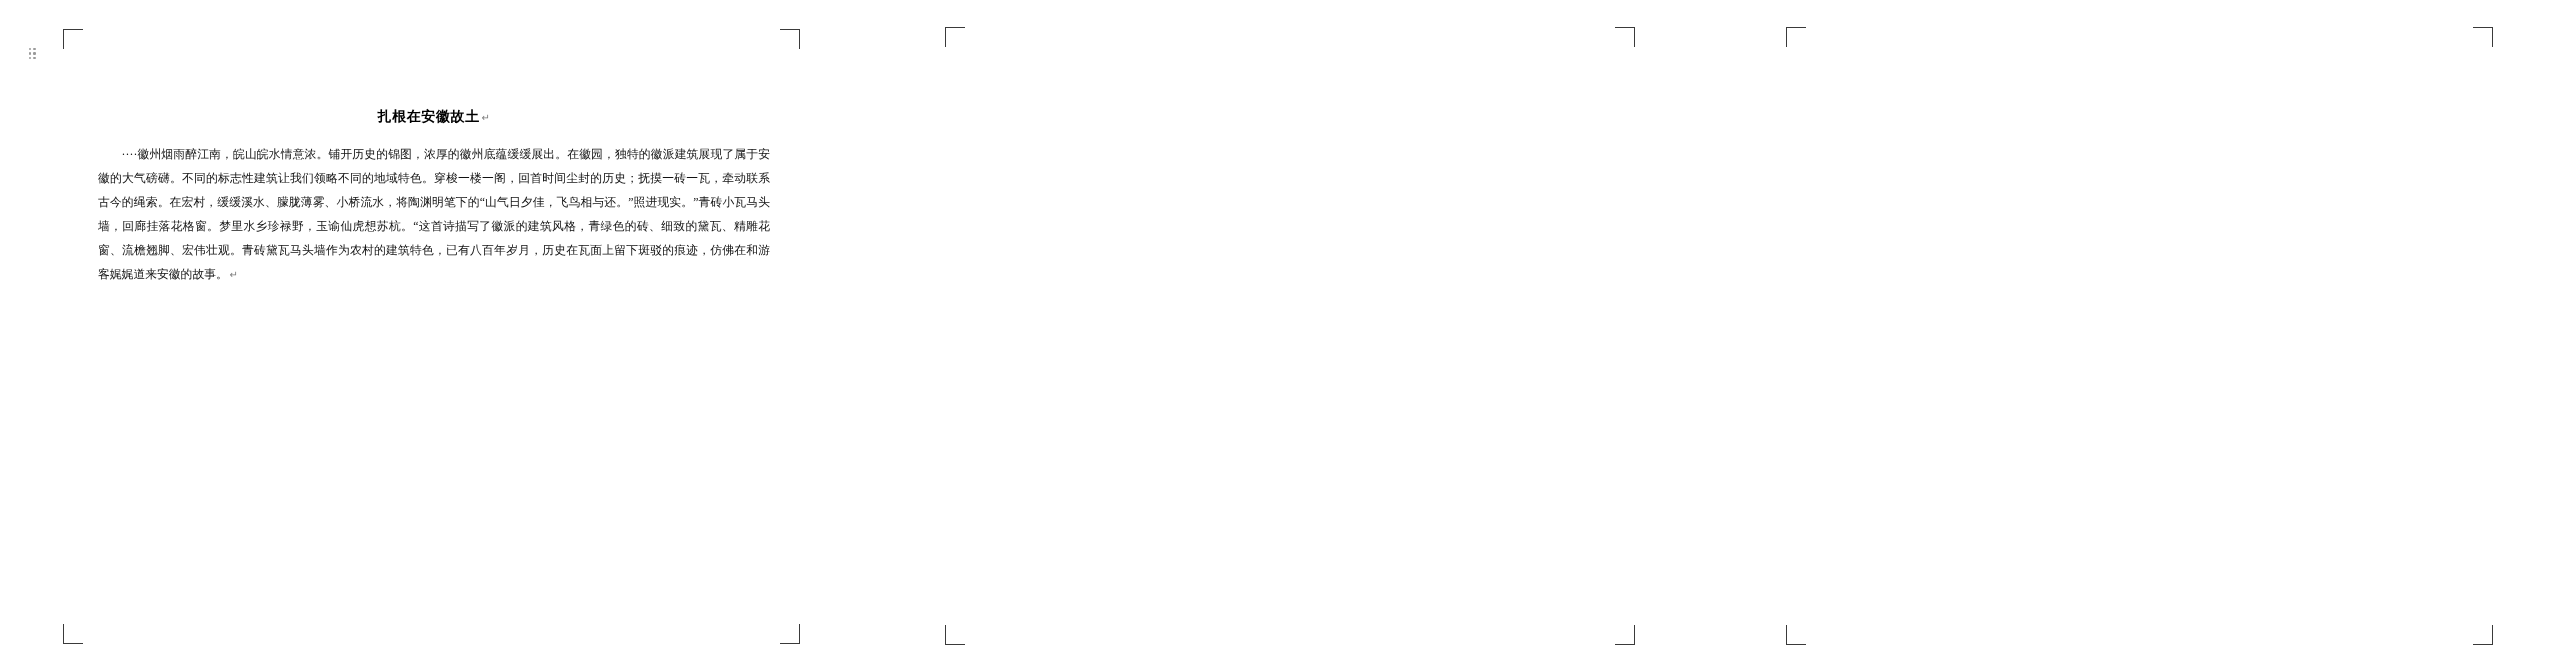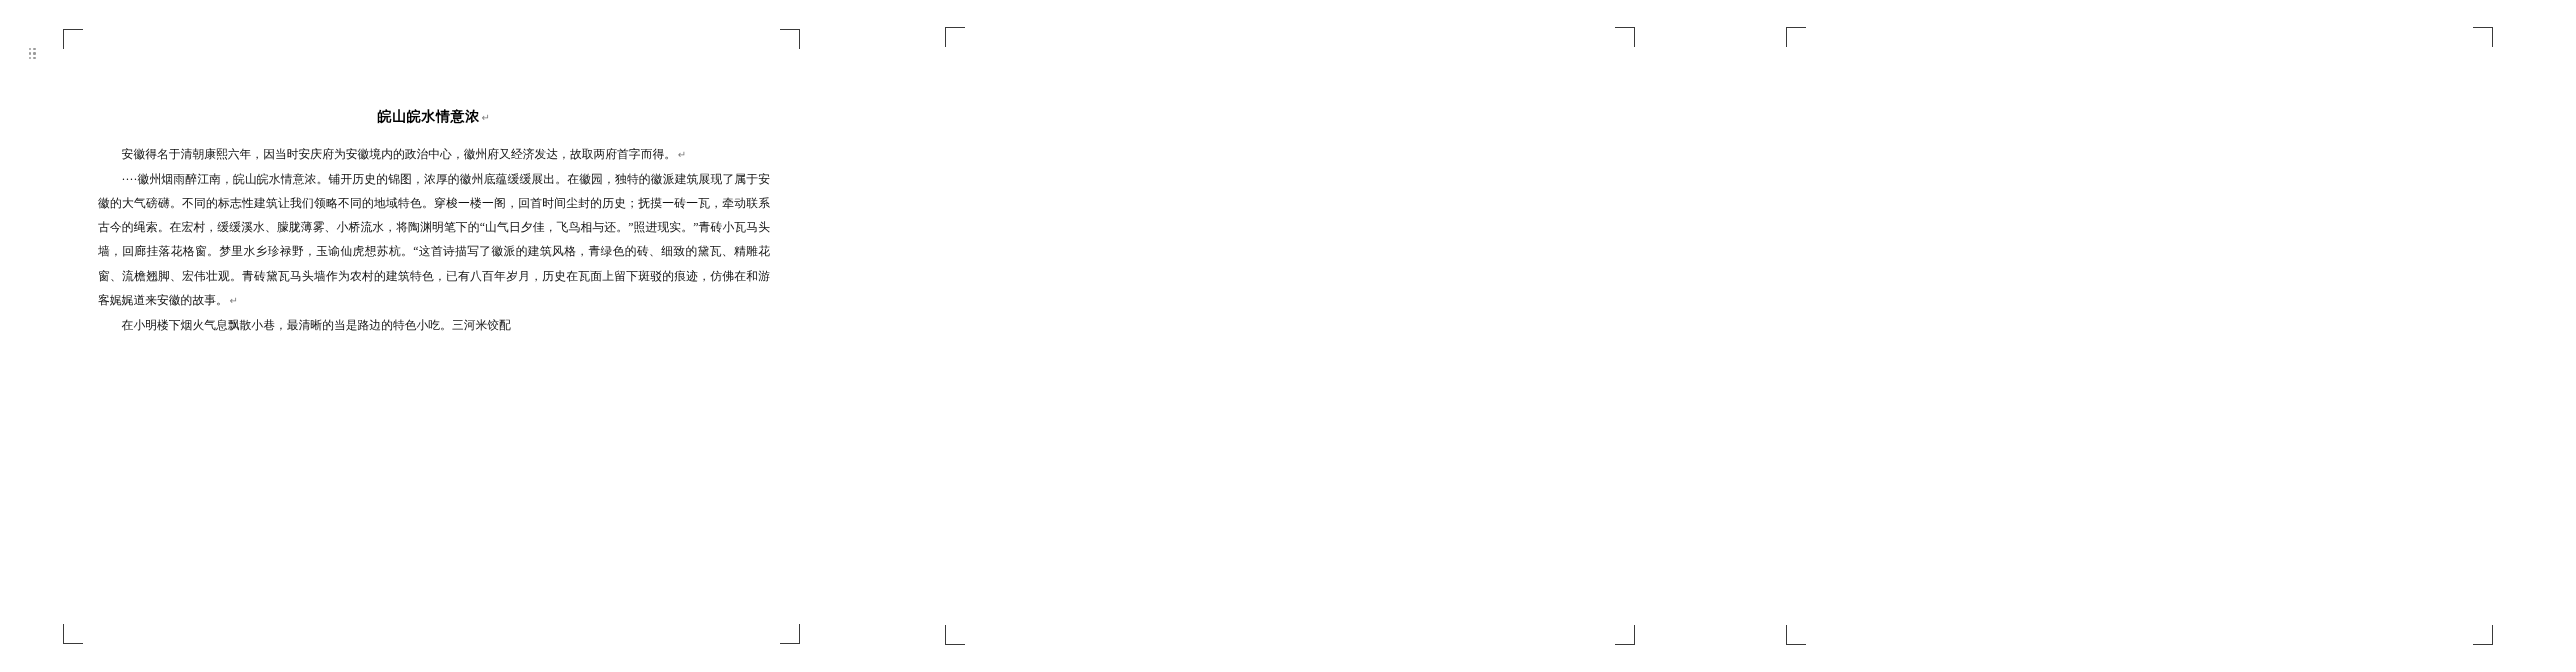--- a/index.html
+++ b/index.html
@@ -119,7 +119,7 @@
     </div>
 
     <div class="page-body">
-      <h1 class="doc-title"><span>皖山皖水情意浓</span><span class="pilcrow">↵</span></h1>
+      <h1 class="doc-title"><span>扎根在安徽故土</span><span class="pilcrow">↵</span></h1>
       <p class="para"><span>安徽得名于清朝康熙六年，因当时安庆府为安徽境内的政治中心，徽州府又经济发达，故取两府首字而得。</span><span class="pilcrow">↵</span></p>
       <p class="para"><span>····徽州烟雨醉江南，皖山皖水情意浓。铺开历史的锦图，浓厚的徽州底蕴缓缓展出。在徽园，独特的徽派建筑展现了属于安徽的大气磅礴。不同的标志性建筑让我们领略不同的地域特色。穿梭一楼一阁，回首时间尘封的历史；抚摸一砖一瓦，牵动联系古今的绳索。在宏村，缓缓溪水、朦胧薄雾、小桥流水，将陶渊明笔下的“山气日夕佳，飞鸟相与还。”照进现实。”青砖小瓦马头墙，回廊挂落花格窗。梦里水乡珍禄野，玉谕仙虎想苏杭。“这首诗描写了徽派的建筑风格，青绿色的砖、细致的黛瓦、精雕花窗、流檐翘脚、宏伟壮观。青砖黛瓦马头墙作为农村的建筑特色，已有八百年岁月，历史在瓦面上留下斑驳的痕迹，仿佛在和游客娓娓道来安徽的故事。</span><span class="pilcrow">↵</span></p>
       <p class="para"><span>在小明楼下烟火气息飘散小巷，最清晰的当是路边的特色小吃。三河米饺配</span></p>

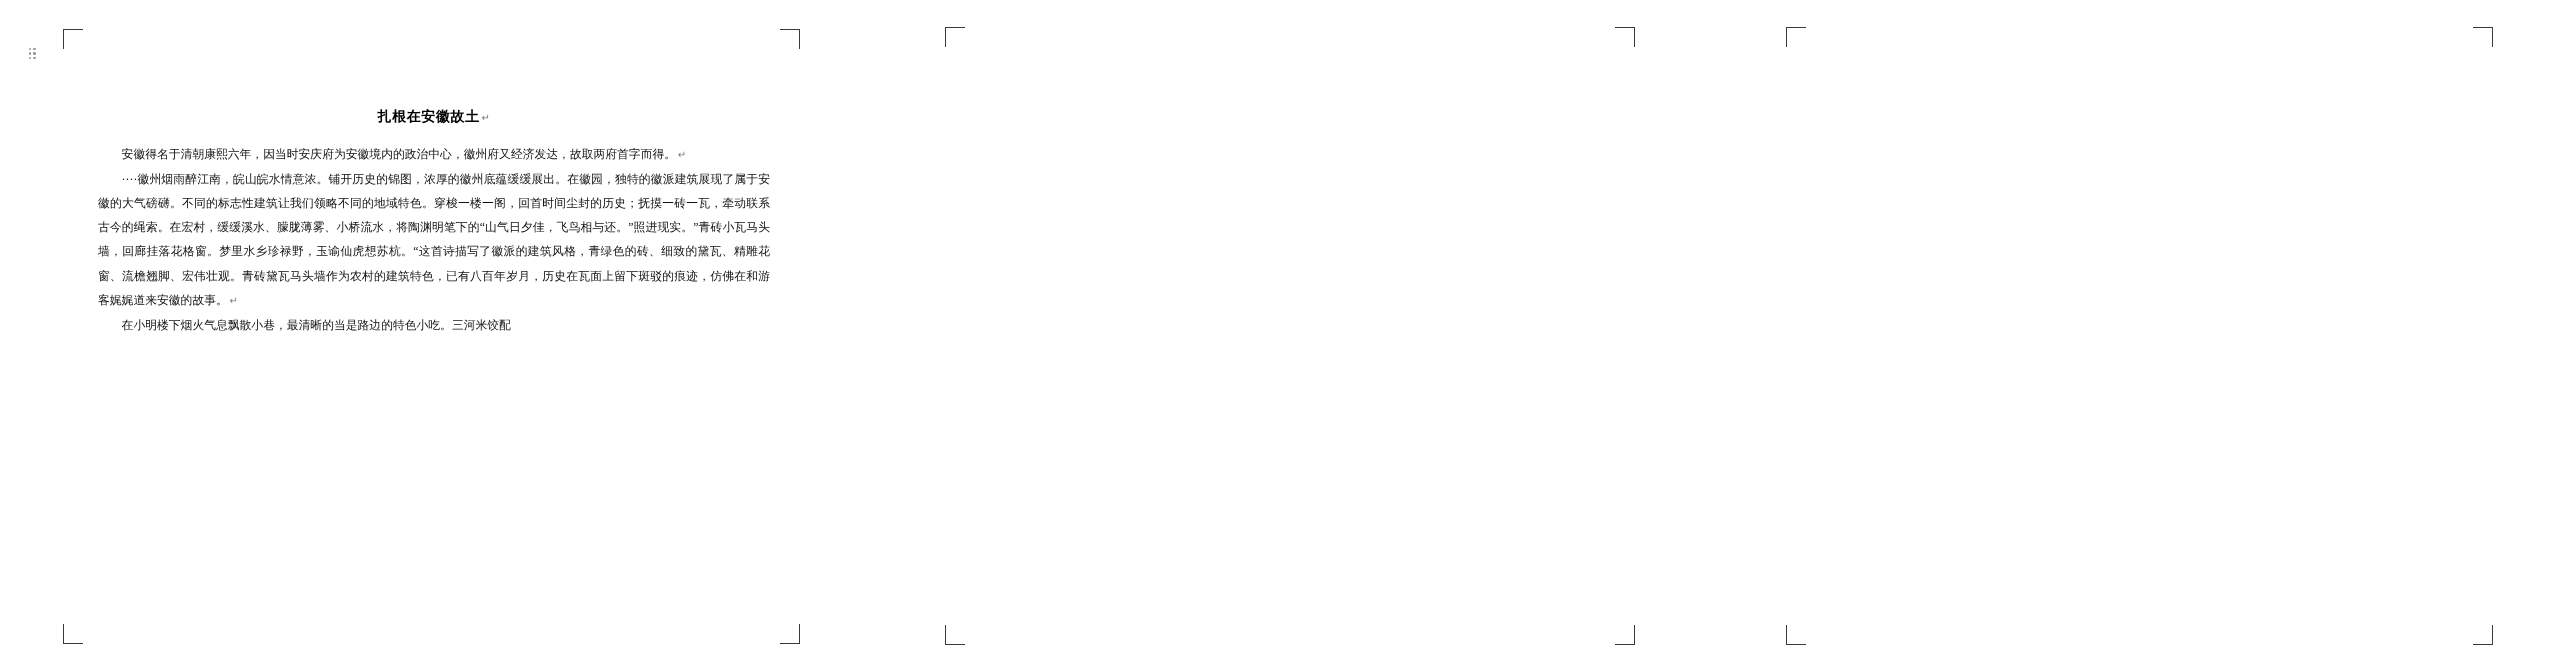--- a/index.html
+++ b/index.html
@@ -120,7 +120,6 @@
 
     <div class="page-body">
       <h1 class="doc-title"><span>扎根在安徽故土</span><span class="pilcrow">↵</span></h1>
-      <p class="para"><span>安徽得名于清朝康熙六年，因当时安庆府为安徽境内的政治中心，徽州府又经济发达，故取两府首字而得。</span><span class="pilcrow">↵</span></p>
       <p class="para"><span>····徽州烟雨醉江南，皖山皖水情意浓。铺开历史的锦图，浓厚的徽州底蕴缓缓展出。在徽园，独特的徽派建筑展现了属于安徽的大气磅礴。不同的标志性建筑让我们领略不同的地域特色。穿梭一楼一阁，回首时间尘封的历史；抚摸一砖一瓦，牵动联系古今的绳索。在宏村，缓缓溪水、朦胧薄雾、小桥流水，将陶渊明笔下的“山气日夕佳，飞鸟相与还。”照进现实。”青砖小瓦马头墙，回廊挂落花格窗。梦里水乡珍禄野，玉谕仙虎想苏杭。“这首诗描写了徽派的建筑风格，青绿色的砖、细致的黛瓦、精雕花窗、流檐翘脚、宏伟壮观。青砖黛瓦马头墙作为农村的建筑特色，已有八百年岁月，历史在瓦面上留下斑驳的痕迹，仿佛在和游客娓娓道来安徽的故事。</span><span class="pilcrow">↵</span></p>
       <p class="para"><span>在小明楼下烟火气息飘散小巷，最清晰的当是路边的特色小吃。三河米饺配</span></p>
     </div>

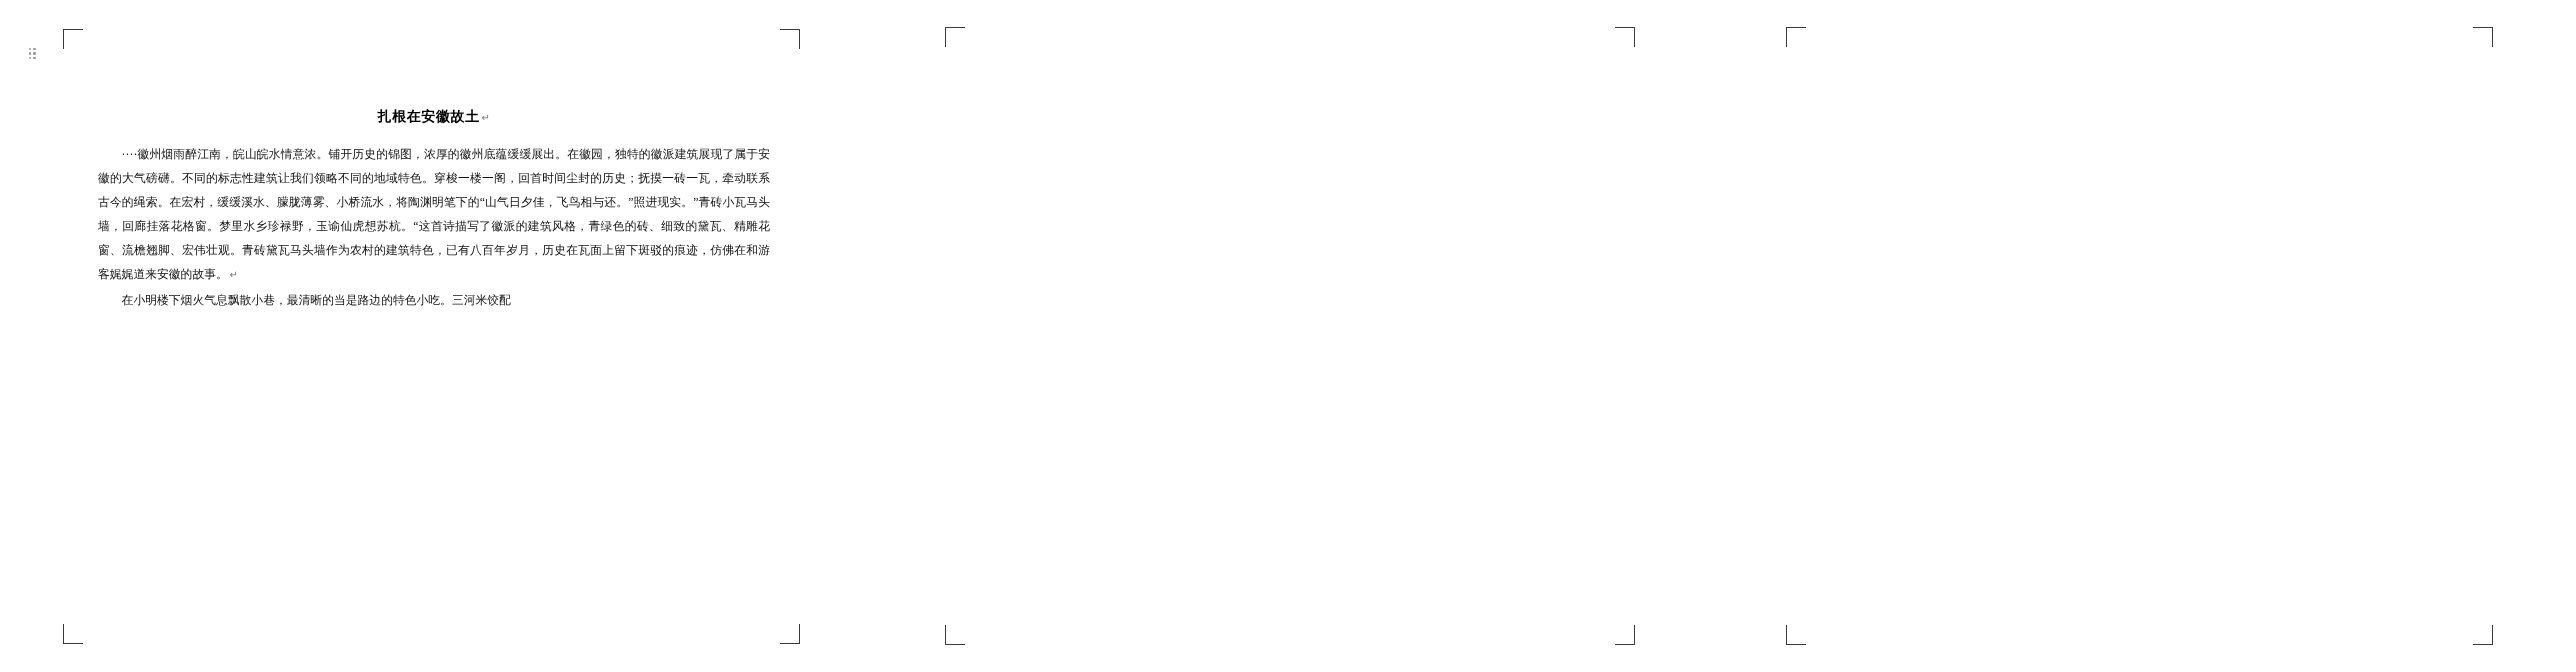--- a/index.html
+++ b/index.html
@@ -121,7 +121,6 @@
     <div class="page-body">
       <h1 class="doc-title"><span>扎根在安徽故土</span><span class="pilcrow">↵</span></h1>
       <p class="para"><span>····徽州烟雨醉江南，皖山皖水情意浓。铺开历史的锦图，浓厚的徽州底蕴缓缓展出。在徽园，独特的徽派建筑展现了属于安徽的大气磅礴。不同的标志性建筑让我们领略不同的地域特色。穿梭一楼一阁，回首时间尘封的历史；抚摸一砖一瓦，牵动联系古今的绳索。在宏村，缓缓溪水、朦胧薄雾、小桥流水，将陶渊明笔下的“山气日夕佳，飞鸟相与还。”照进现实。”青砖小瓦马头墙，回廊挂落花格窗。梦里水乡珍禄野，玉谕仙虎想苏杭。“这首诗描写了徽派的建筑风格，青绿色的砖、细致的黛瓦、精雕花窗、流檐翘脚、宏伟壮观。青砖黛瓦马头墙作为农村的建筑特色，已有八百年岁月，历史在瓦面上留下斑驳的痕迹，仿佛在和游客娓娓道来安徽的故事。</span><span class="pilcrow">↵</span></p>
-      <p class="para"><span>在小明楼下烟火气息飘散小巷，最清晰的当是路边的特色小吃。三河米饺配</span></p>
     </div>
   </div>
 

